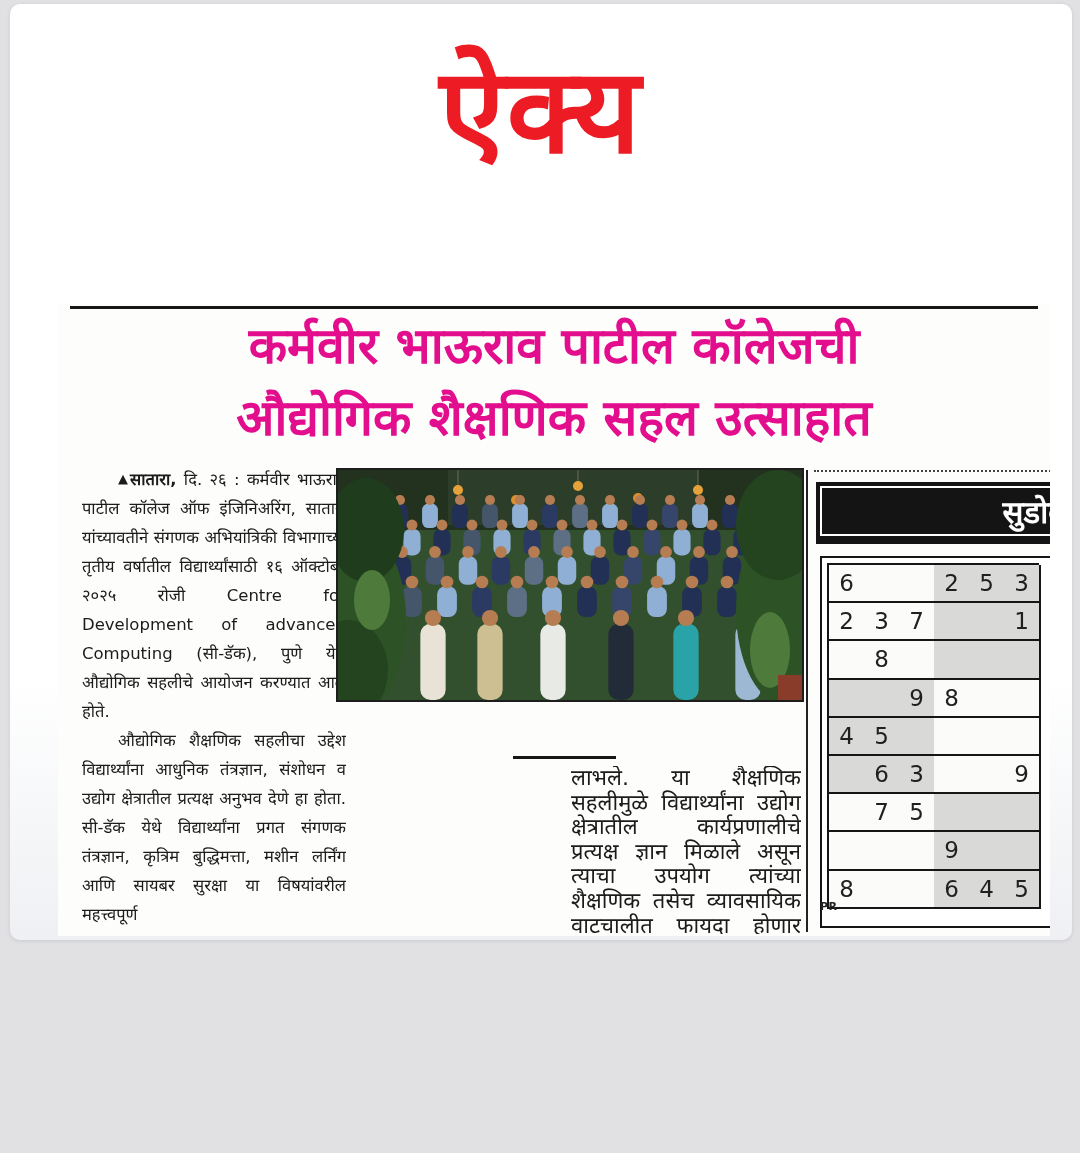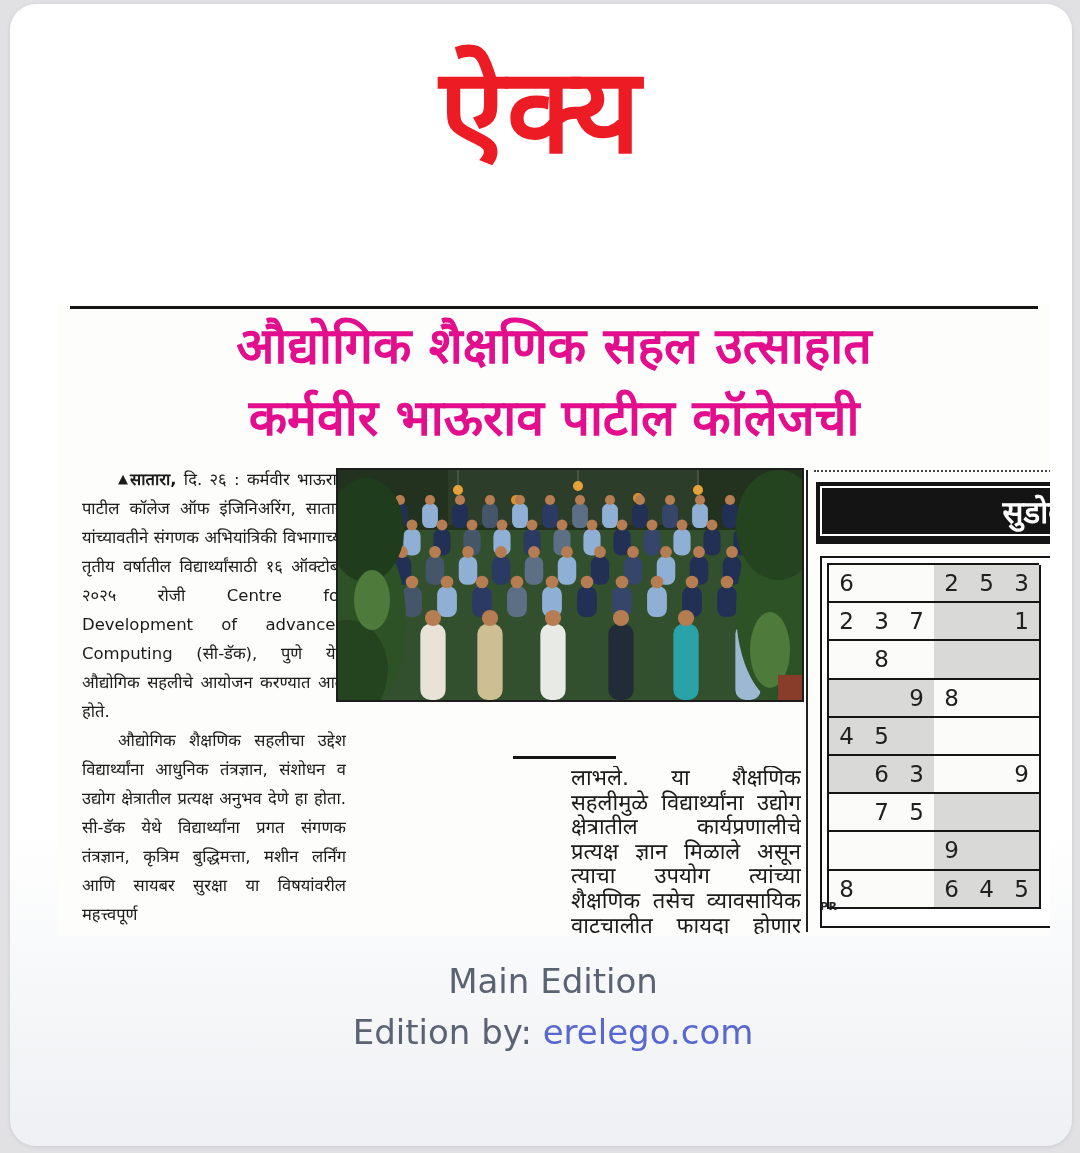--- a/index.html
+++ b/index.html
@@ -10,9 +10,9 @@
     position:relative;overflow:hidden;
   }
   .card{
-    position:absolute;left:10px;top:4px;width:1062px;height:1142px;
+    position:absolute;left:10px;top:4px;width:1062px;height:936px;
     background:linear-gradient(180deg,#ffffff 0%,#ffffff 72%,#eef0f3 100%);
-    border-radius:26px;
+    border-radius:10px;
     box-shadow:0 1px 4px rgba(0,0,0,.10);
     overflow:hidden;
   }

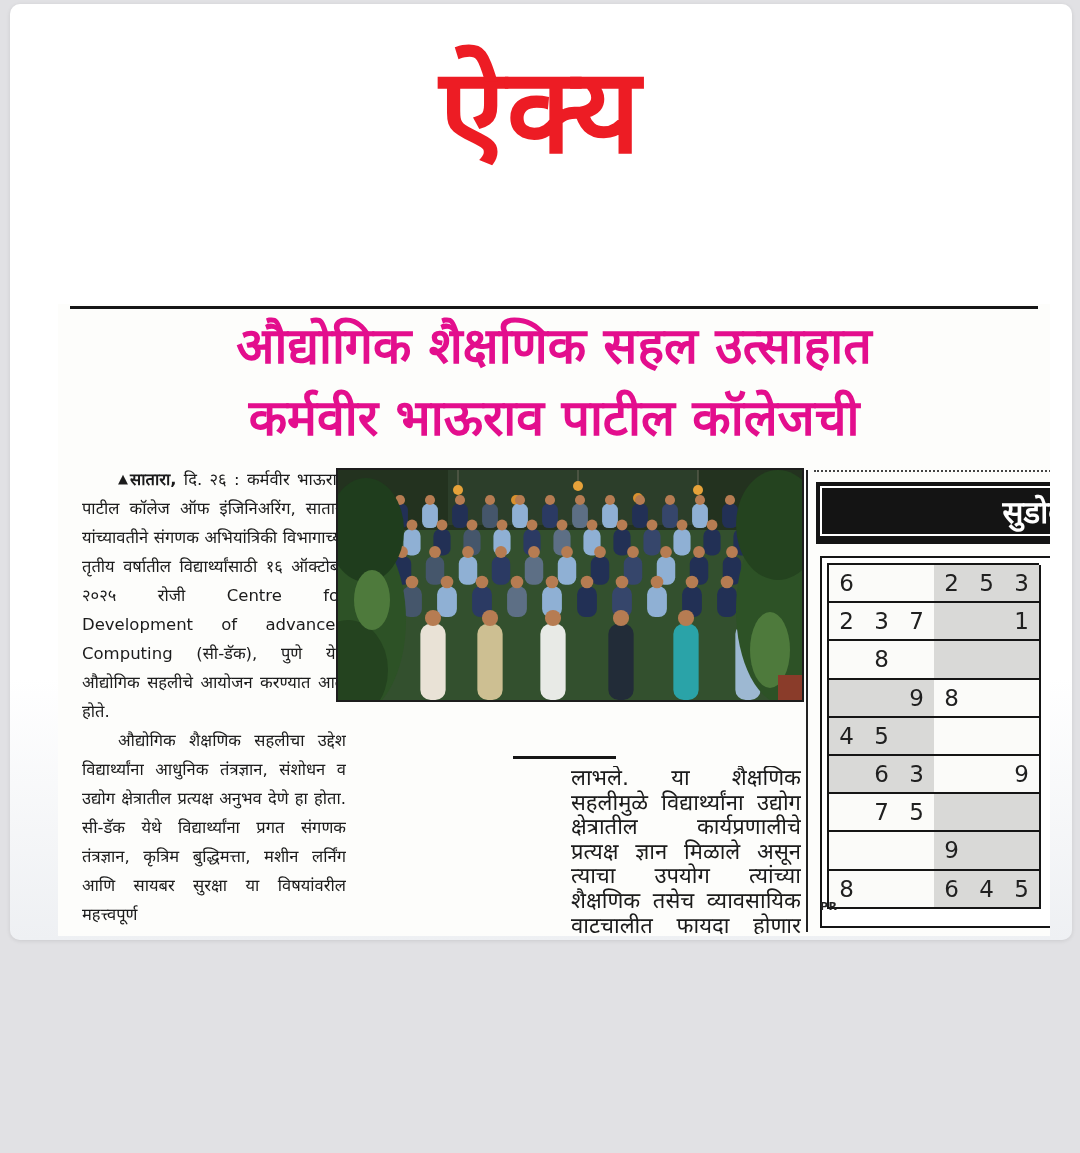--- a/index.html
+++ b/index.html
@@ -99,8 +99,8 @@
     <div class="toprule"></div>
 
     <div class="headline">
+      <div>कर्मवीर भाऊराव पाटील कॉलेजची</div>
       <div>औद्योगिक शैक्षणिक सहल उत्साहात</div>
-      <div>कर्मवीर भाऊराव पाटील कॉलेजची</div>
     </div>
 
     <div class="colL">

